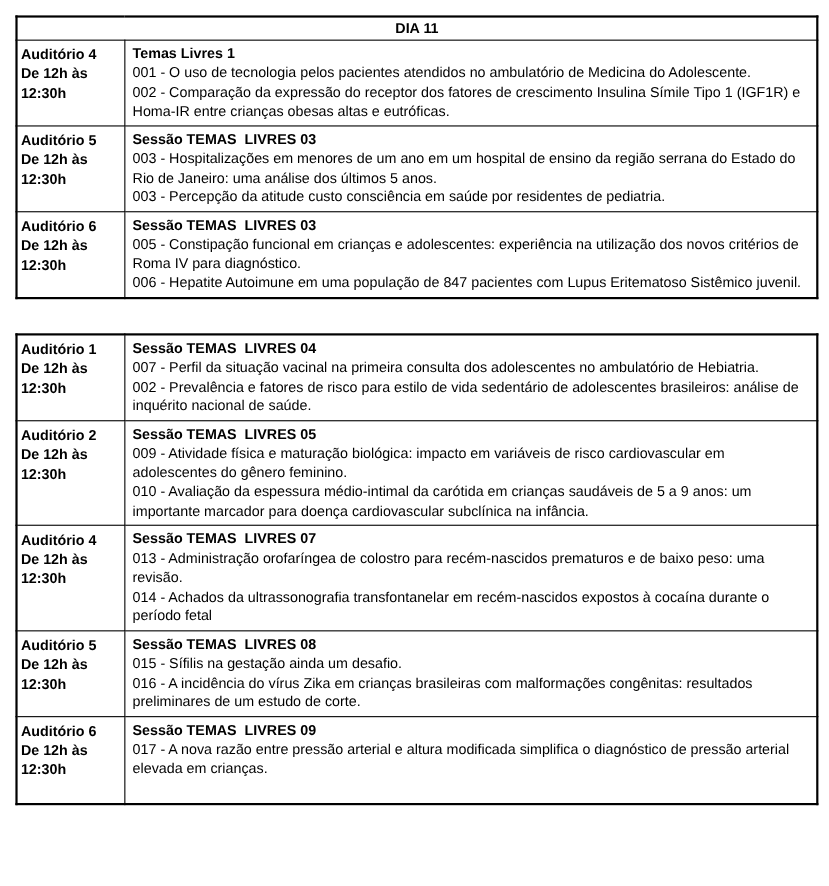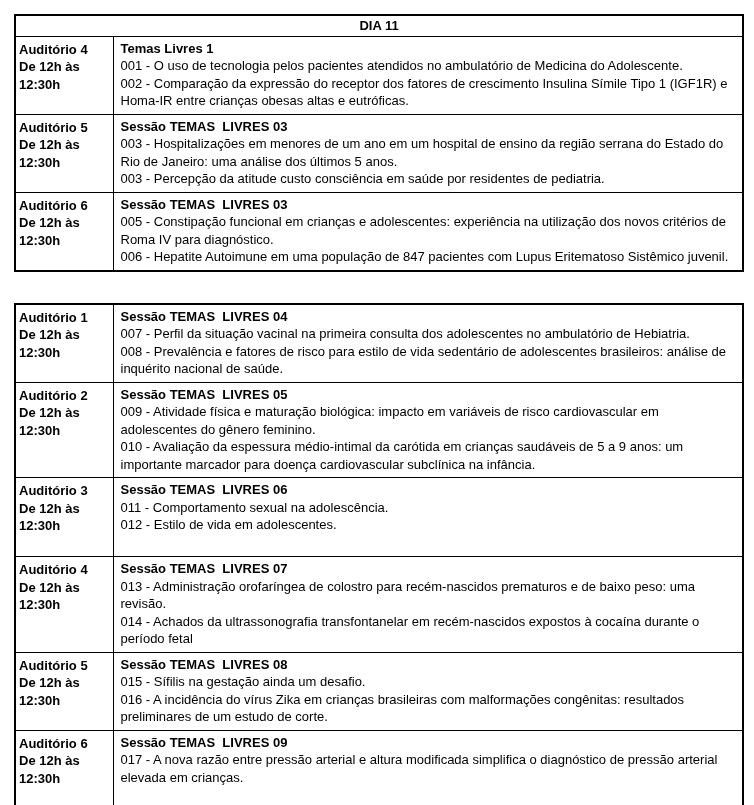--- a/index.html
+++ b/index.html
@@ -143,7 +143,7 @@
       <td class="cell-right">
         <div class="session-title">Sessão TEMAS  LIVRES 04</div>
         <div class="session-item">007 - Perfil da situação vacinal na primeira consulta dos adolescentes no ambulatório de Hebiatria.</div>
-        <div class="session-item">008 - Prevalência e fatores de risco para estilo de vida sedentário de adolescentes brasileiros: análise de inquérito nacional de saúde.</div>
+        <div class="session-item">002 - Prevalência e fatores de risco para estilo de vida sedentário de adolescentes brasileiros: análise de inquérito nacional de saúde.</div>
       </td>
     </tr>
 

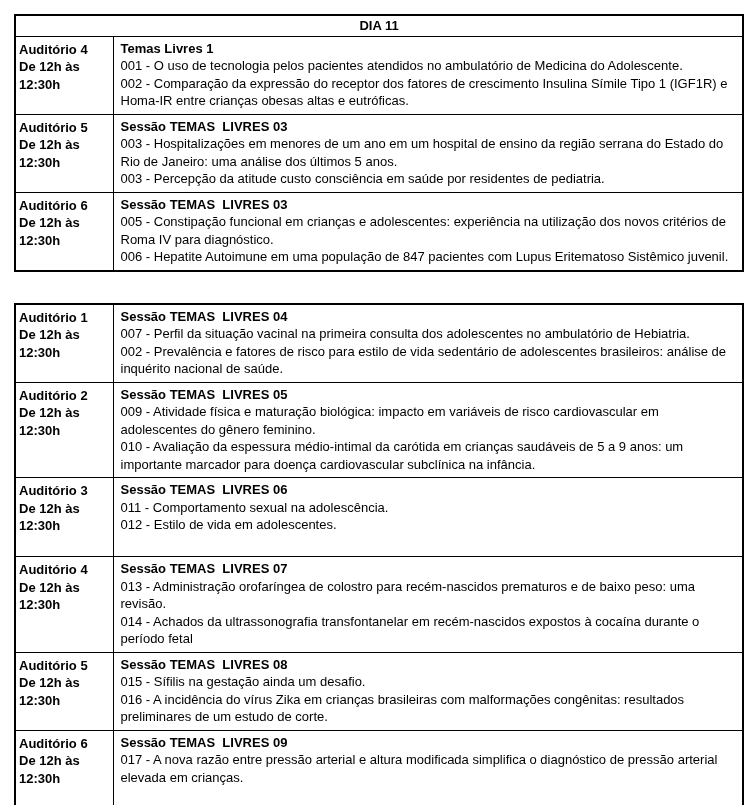--- a/index.html
+++ b/index.html
@@ -162,20 +162,6 @@
       </td>
     </tr>
 
-    <tr style="height:79px">
-      <td class="cell-left">
-        <div>Auditório 3</div>
-        <div class="time-block">
-          <div>De 12h às</div>
-          <div>12:30h</div>
-        </div>
-      </td>
-      <td class="cell-right">
-        <div class="session-title">Sessão TEMAS  LIVRES 06</div>
-        <div class="session-item">011 - Comportamento sexual na adolescência.</div>
-        <div class="session-item">012 - Estilo de vida em adolescentes.</div>
-      </td>
-    </tr>
 
     <tr style="height:82px">
       <td class="cell-left">

